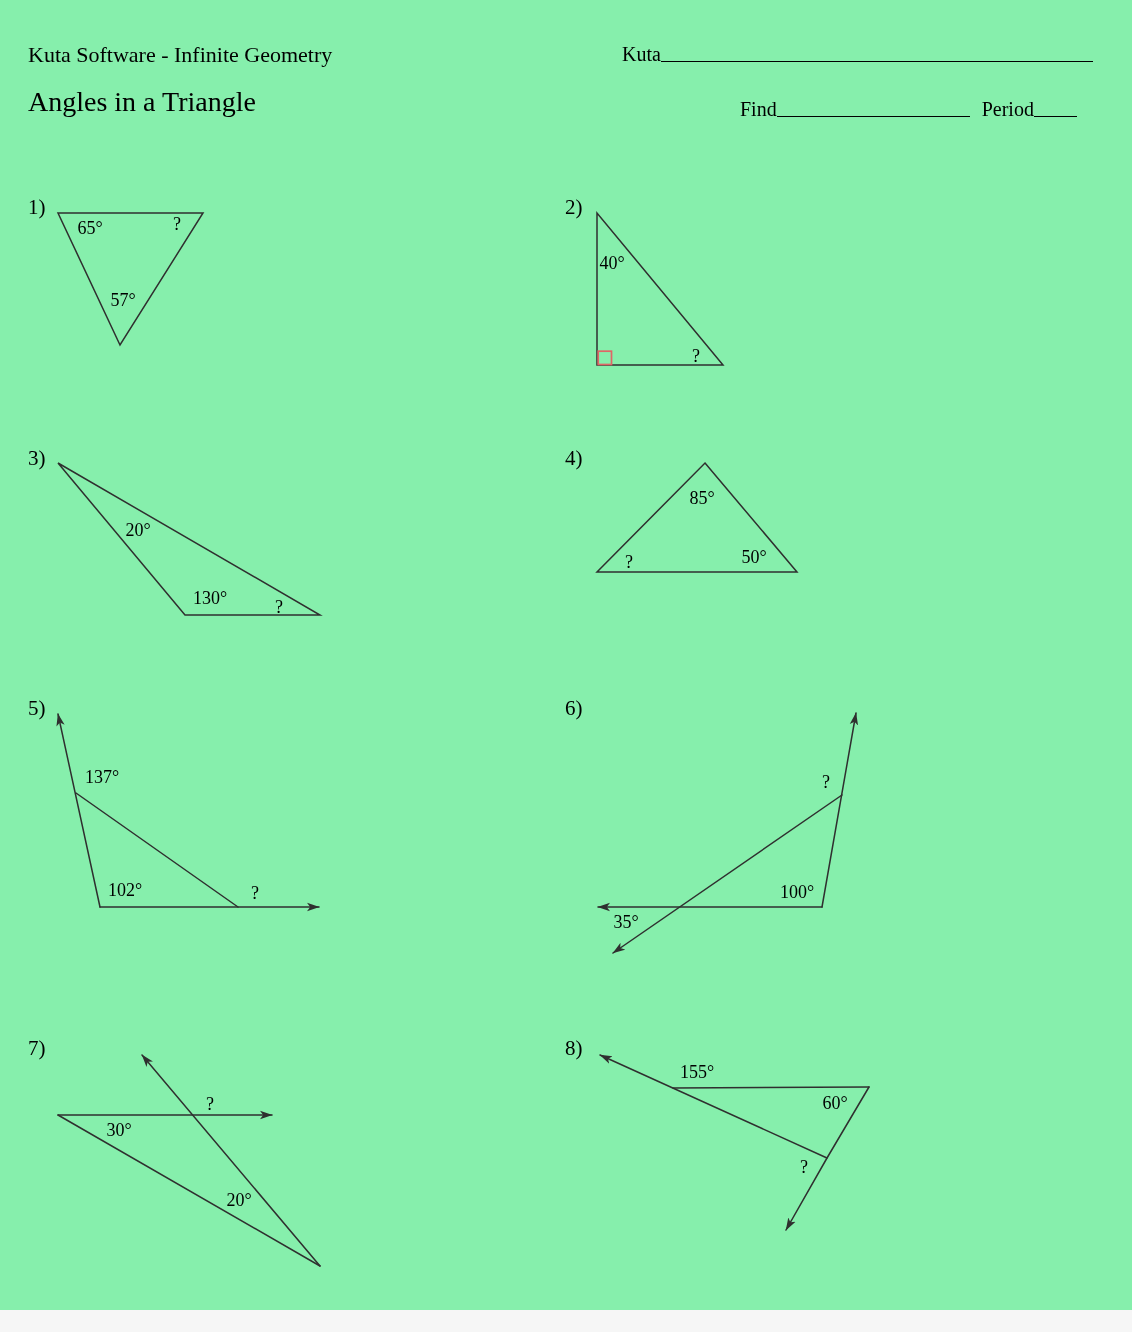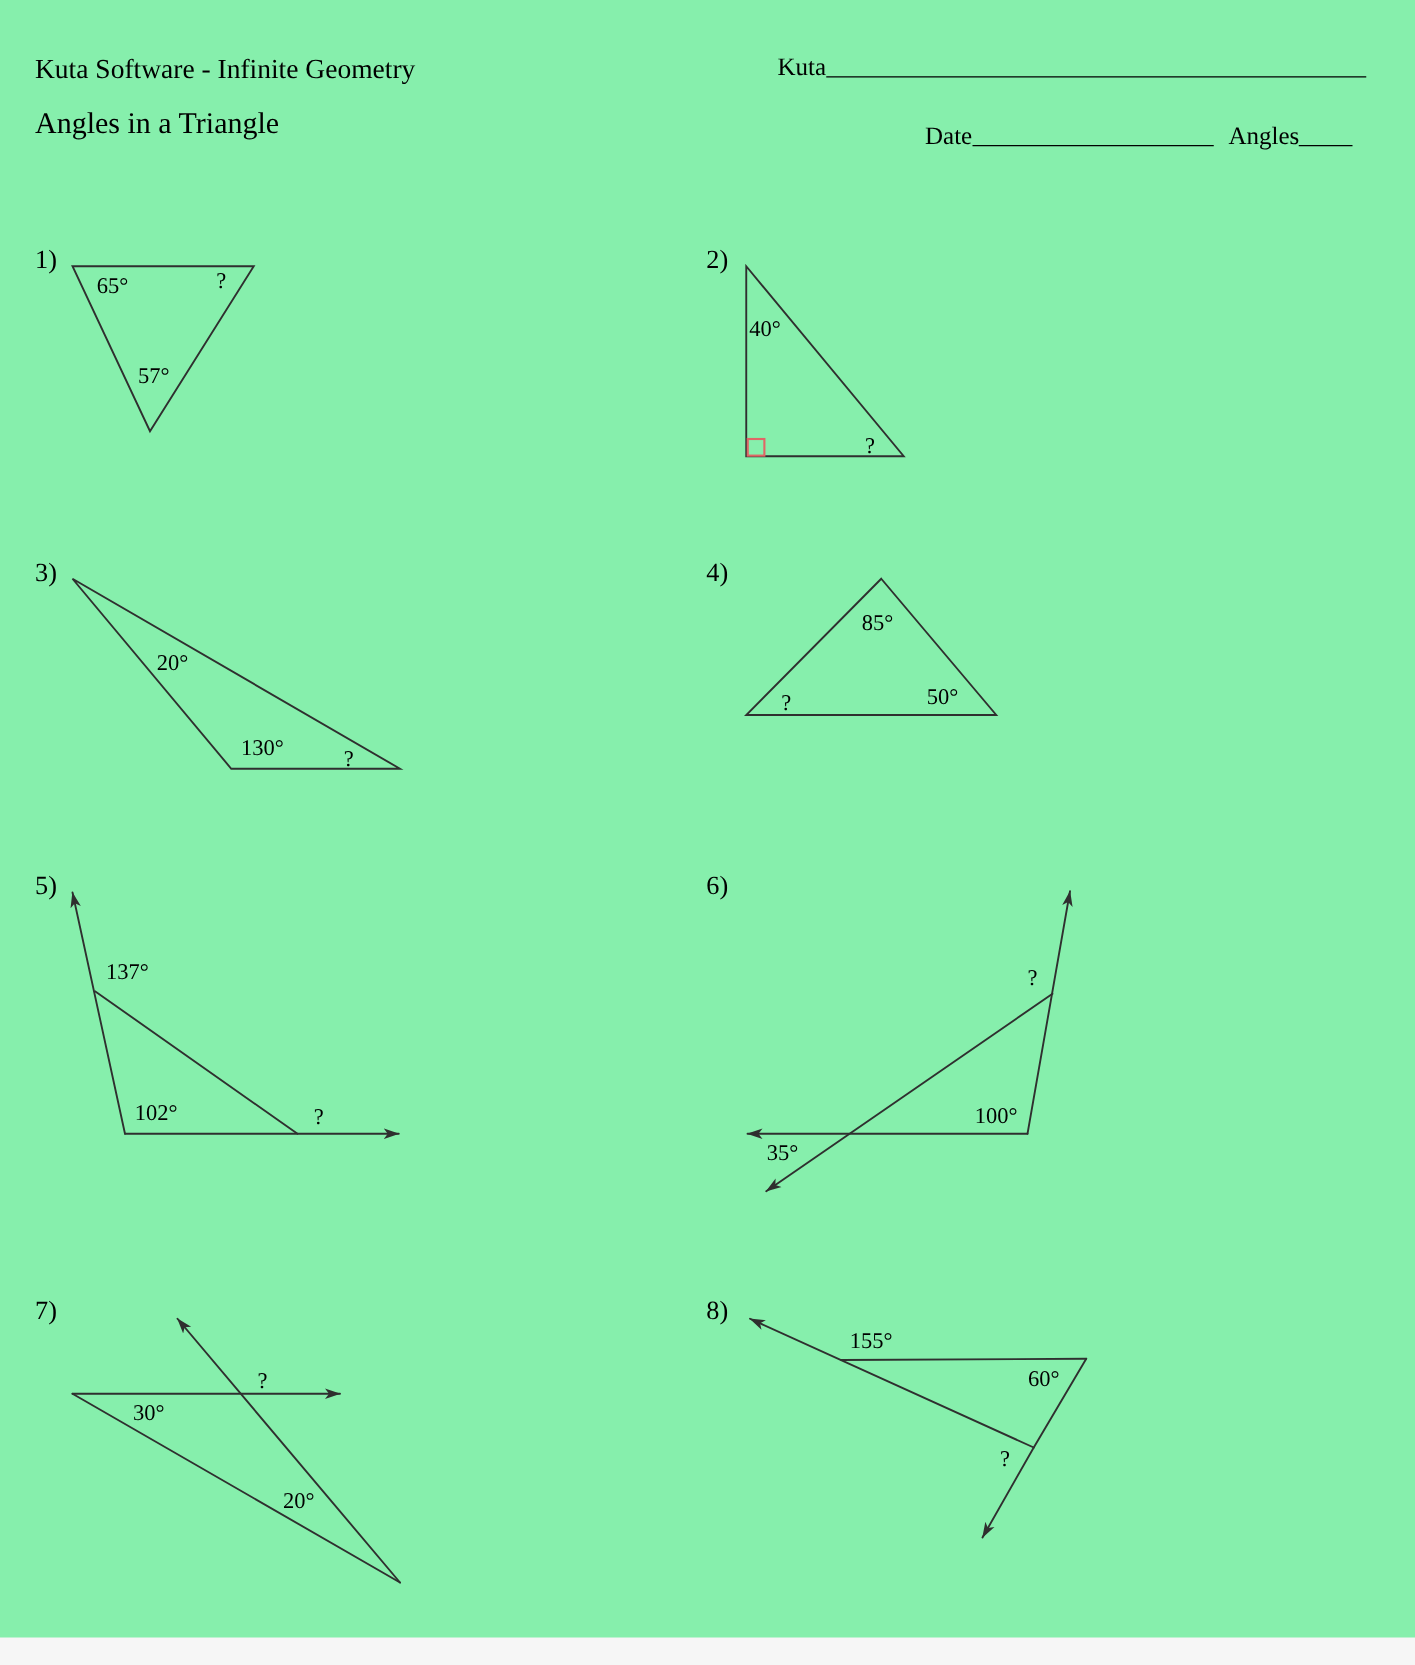--- a/index.html
+++ b/index.html
@@ -12,7 +12,7 @@
   }
   .abs { position:absolute; white-space:nowrap; }
   .brand { left:28px; top:42px; font-size:22px; }
-  .title { left:28px; top:86px; font-size:24px; }
+  .title { left:28px; top:86px; font-size:28px; }
   .instructions { left:28px; top:142px; font-size:20px; font-weight:bold; }
 
   .blank-row { display:flex; align-items:flex-end; font-size:20px; }

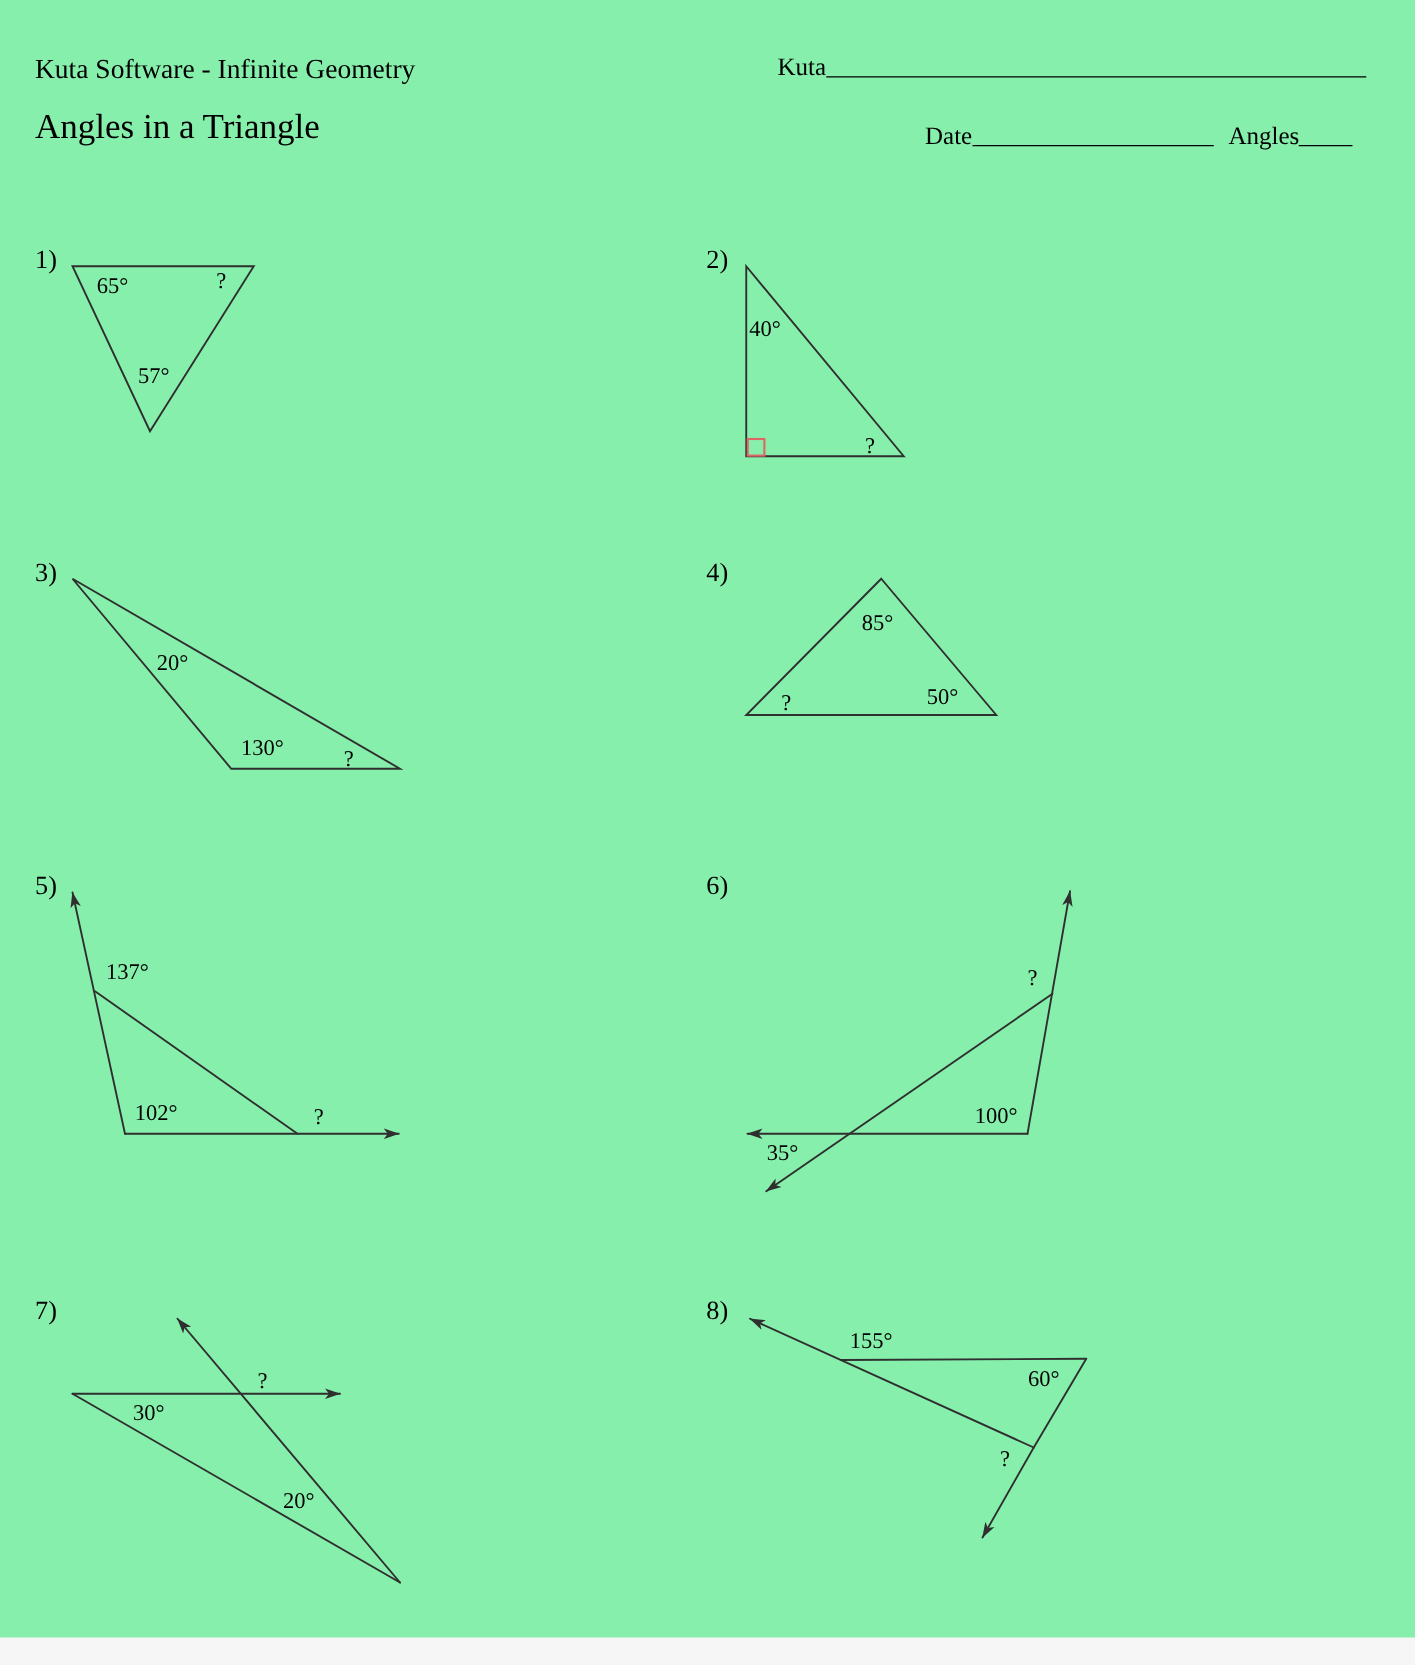--- a/index.html
+++ b/index.html
@@ -45,7 +45,7 @@
     <span class="uline"></span>
   </div>
   <div class="abs blank-row date-row">
-    <span class="lbl">Date</span>
+    <span class="lbl">Find</span>
     <span class="uline date-line"></span>
     <span class="lbl period-lbl">Angles</span>
     <span class="uline period-line"></span>

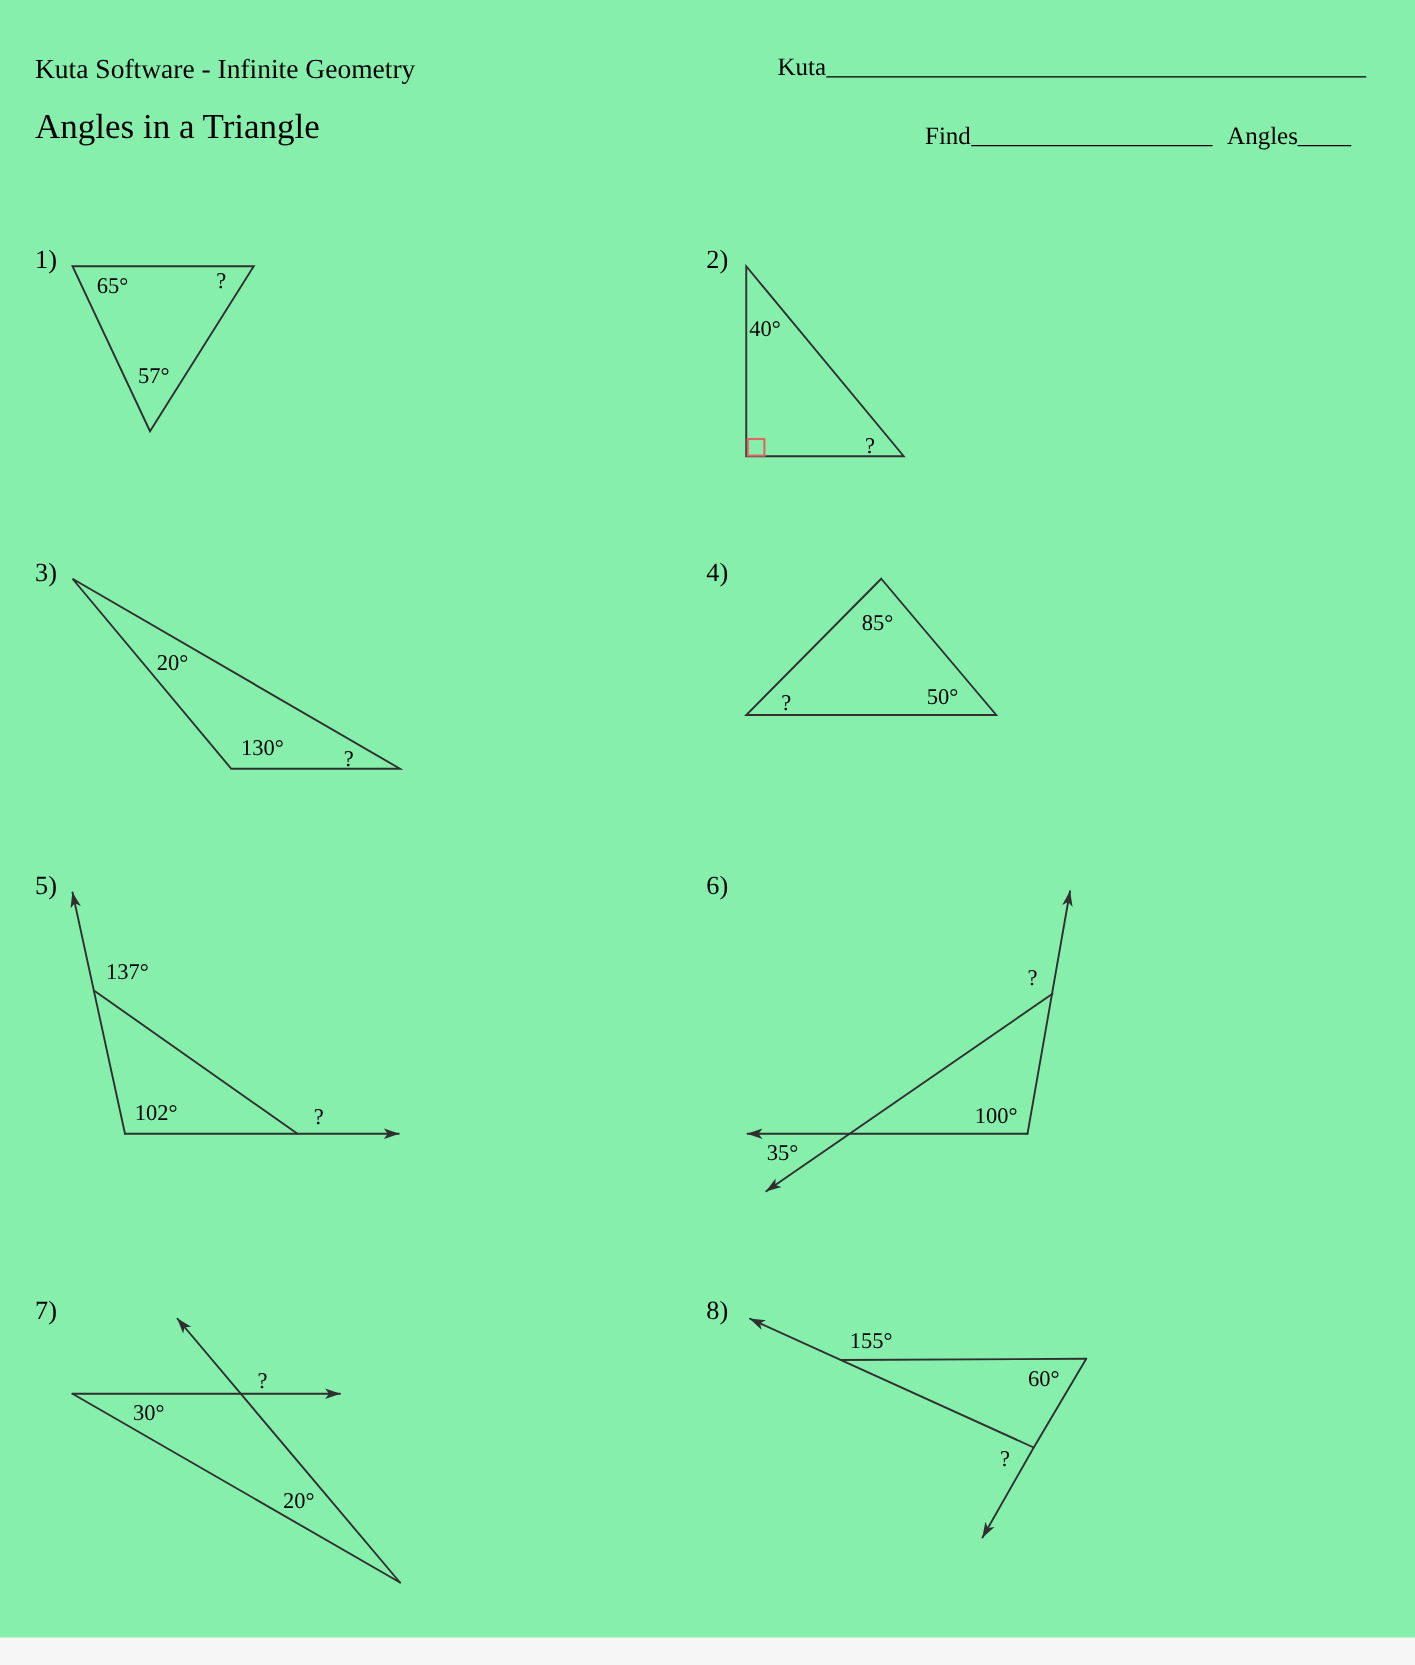--- a/index.html
+++ b/index.html
@@ -47,7 +47,7 @@
   <div class="abs blank-row date-row">
     <span class="lbl">Find</span>
     <span class="uline date-line"></span>
-    <span class="lbl period-lbl">Angles</span>
+    <span class="lbl period-lbl">Period</span>
     <span class="uline period-line"></span>
   </div>
 

